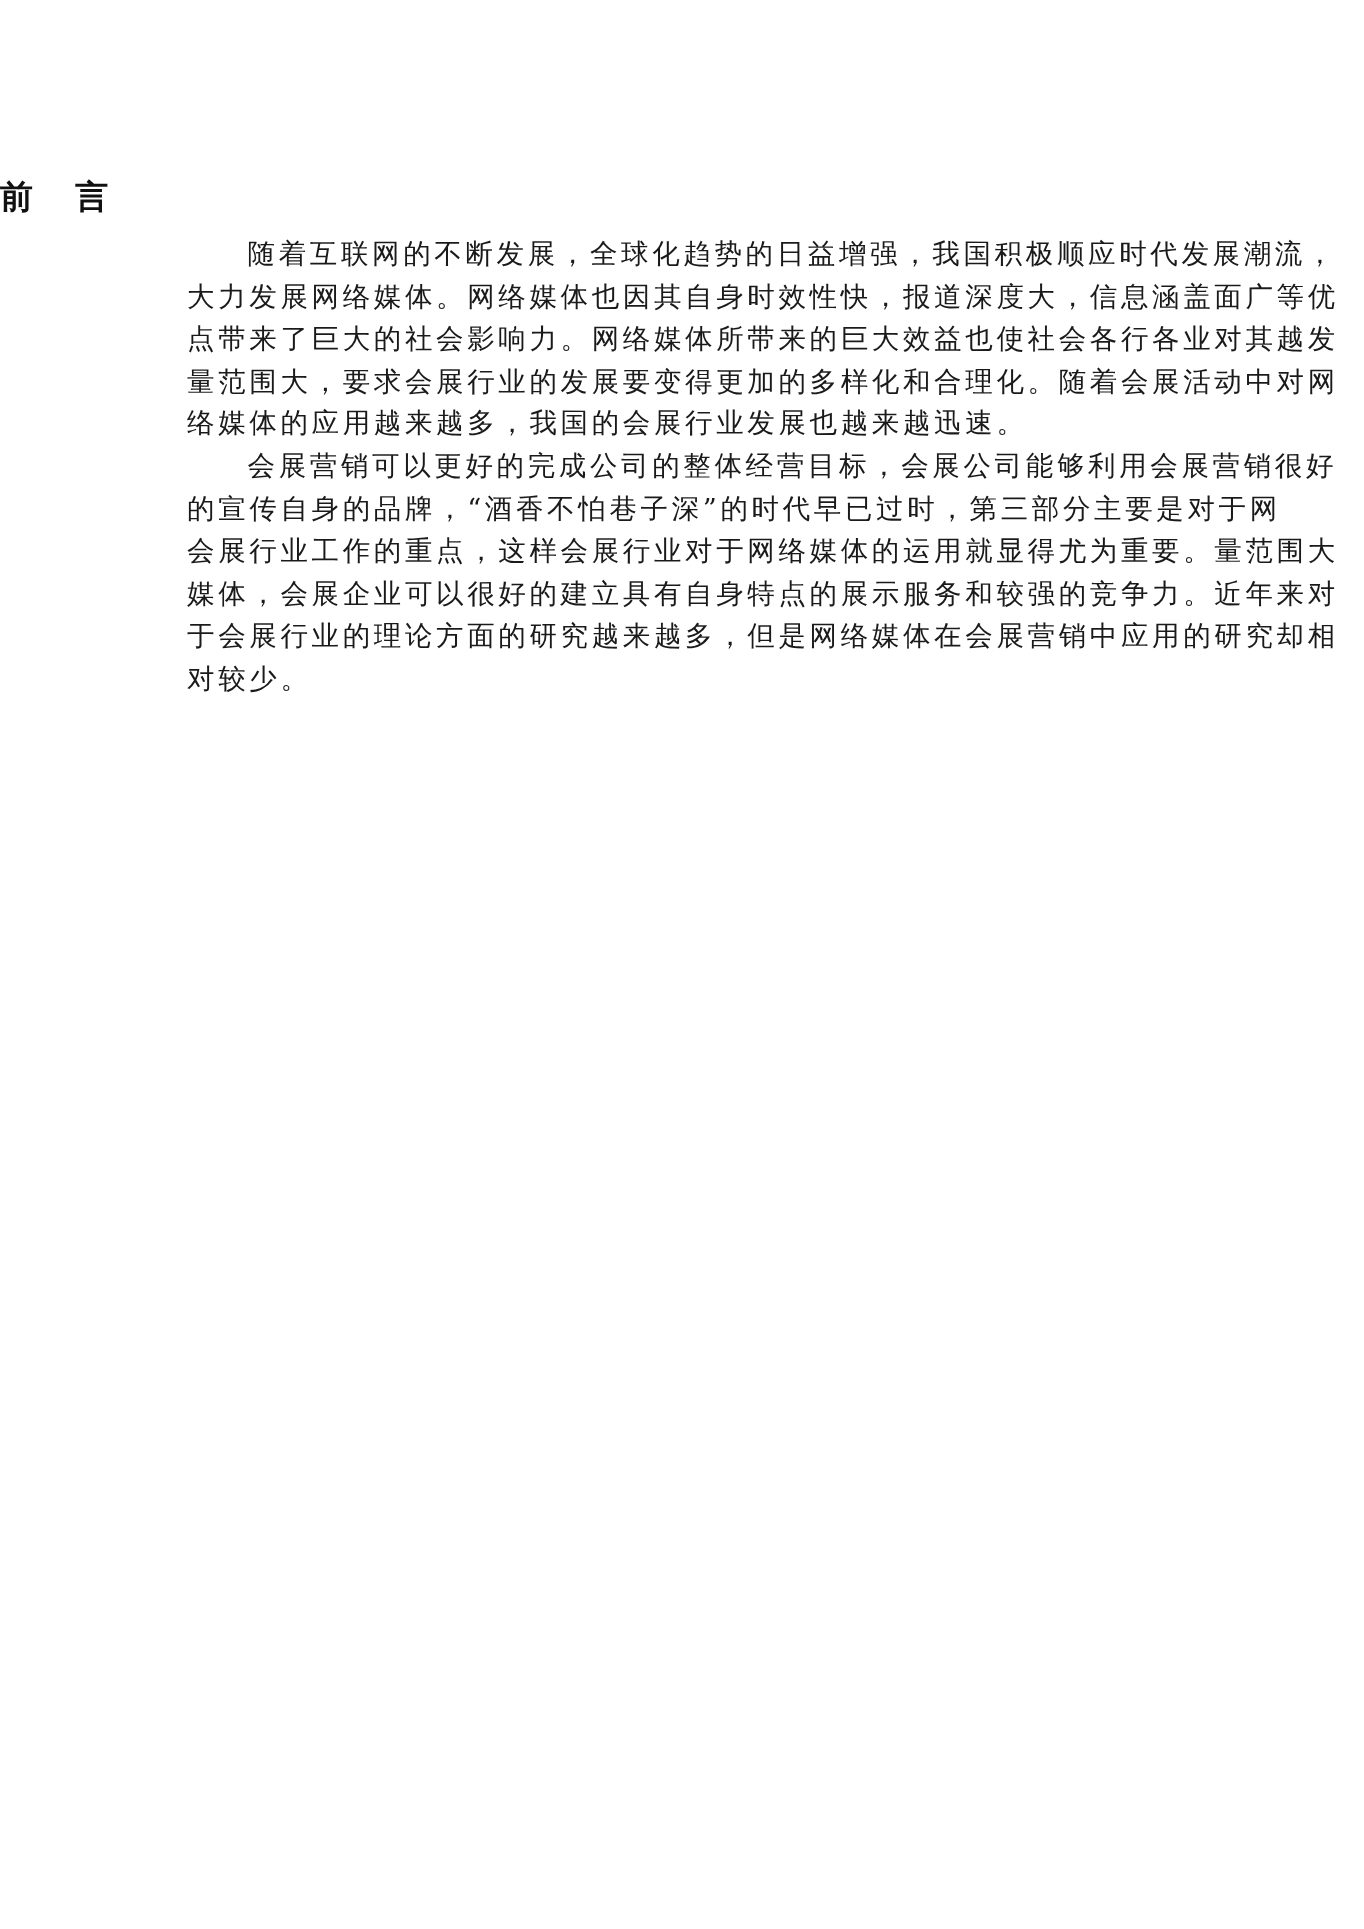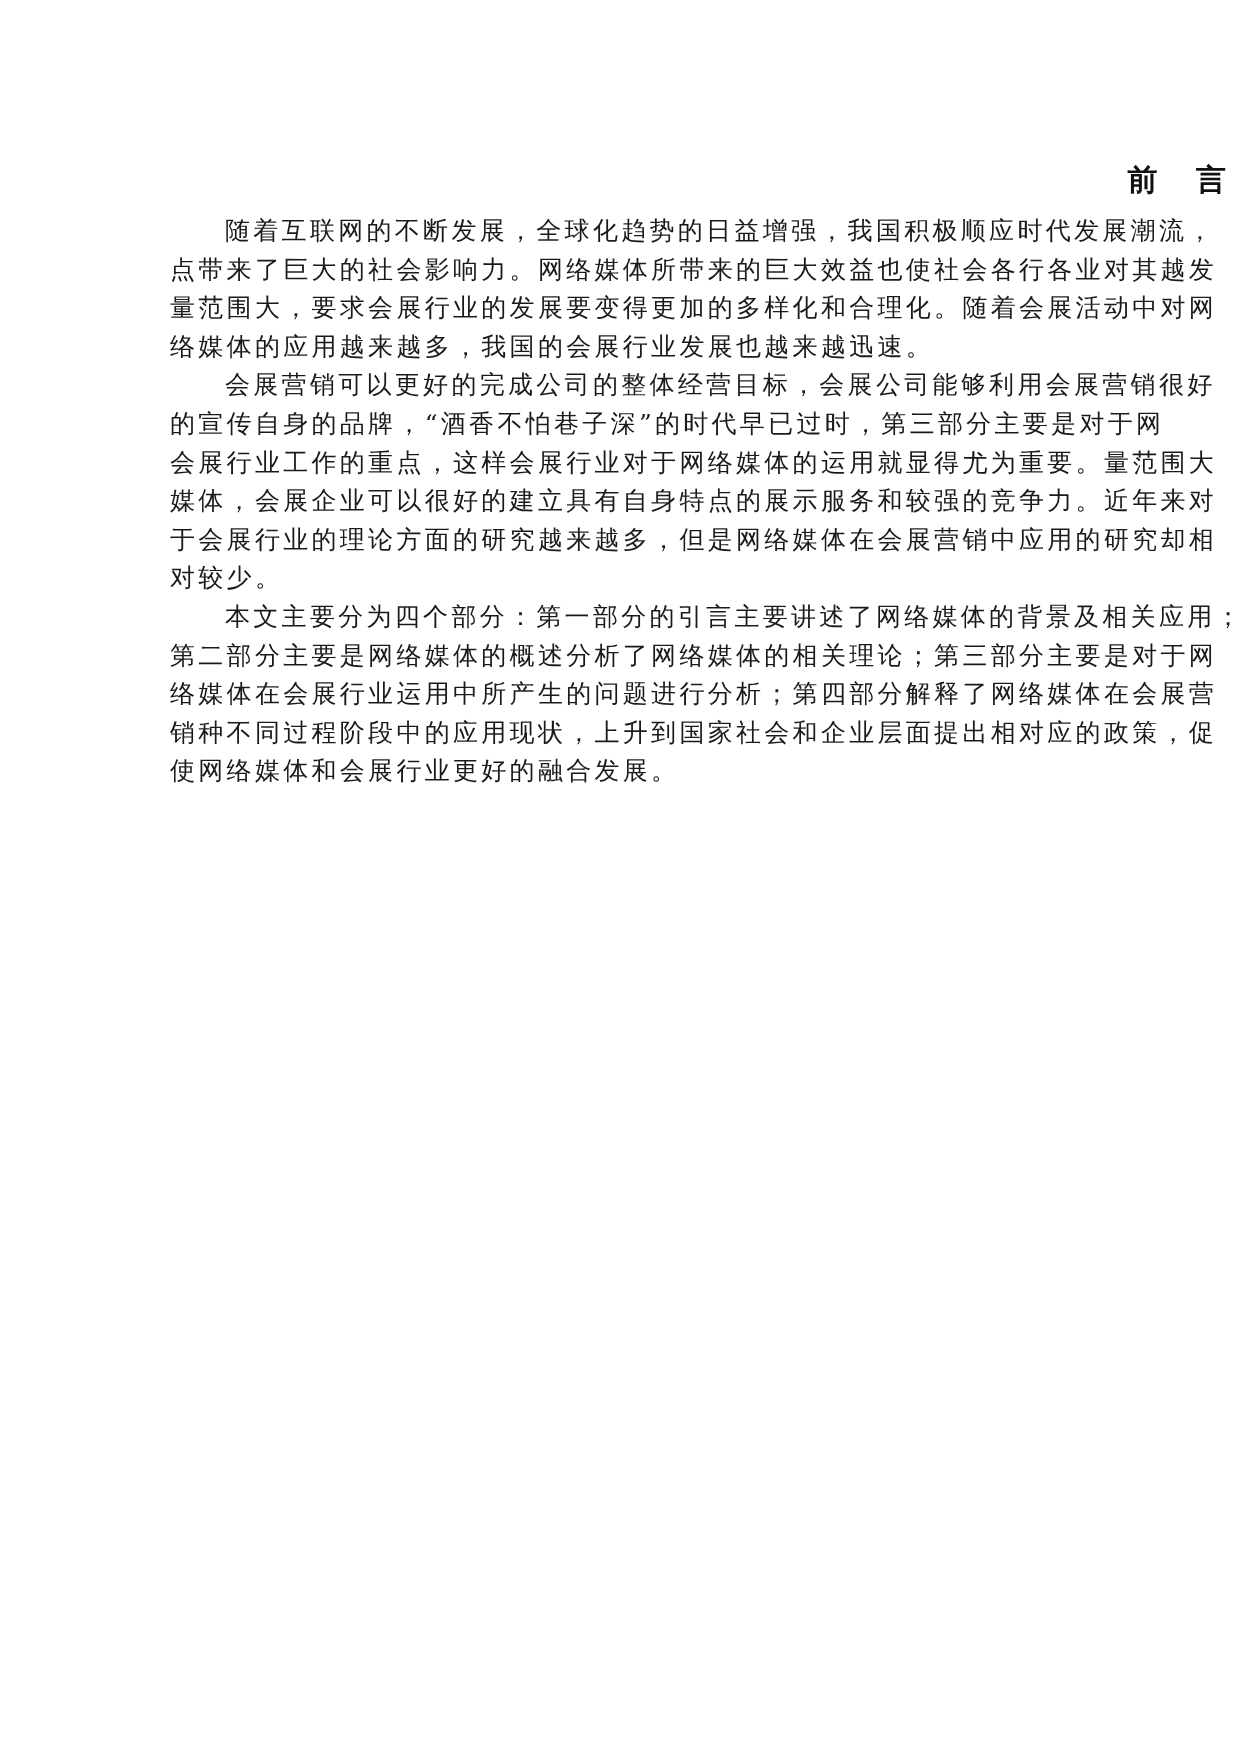--- a/index.html
+++ b/index.html
@@ -6,7 +6,7 @@
   body { width: 1240px; height: 1754px; position: relative; overflow: hidden;
          font-family: "DejaVu Serif", "Liberation Serif", serif; color: #1a1a1a; }
   .page { position: absolute; left: 0; top: 0; width: 1240px; height: 1754px; background: #fff; }
-  .title { position: absolute; left: 0; width: 1240px; top: 160px; text-align: right;
+  .title { position: absolute; left: 0; width: 1240px; top: 160px; text-align: left;
            font-family: "DejaVu Sans", "Liberation Sans", sans-serif; font-weight: bold;
            font-size: 30px; letter-spacing: 14px; line-height: 40px; color: #111; }
   .body { position: absolute; left: 148px; top: 212px; width: 940px; }

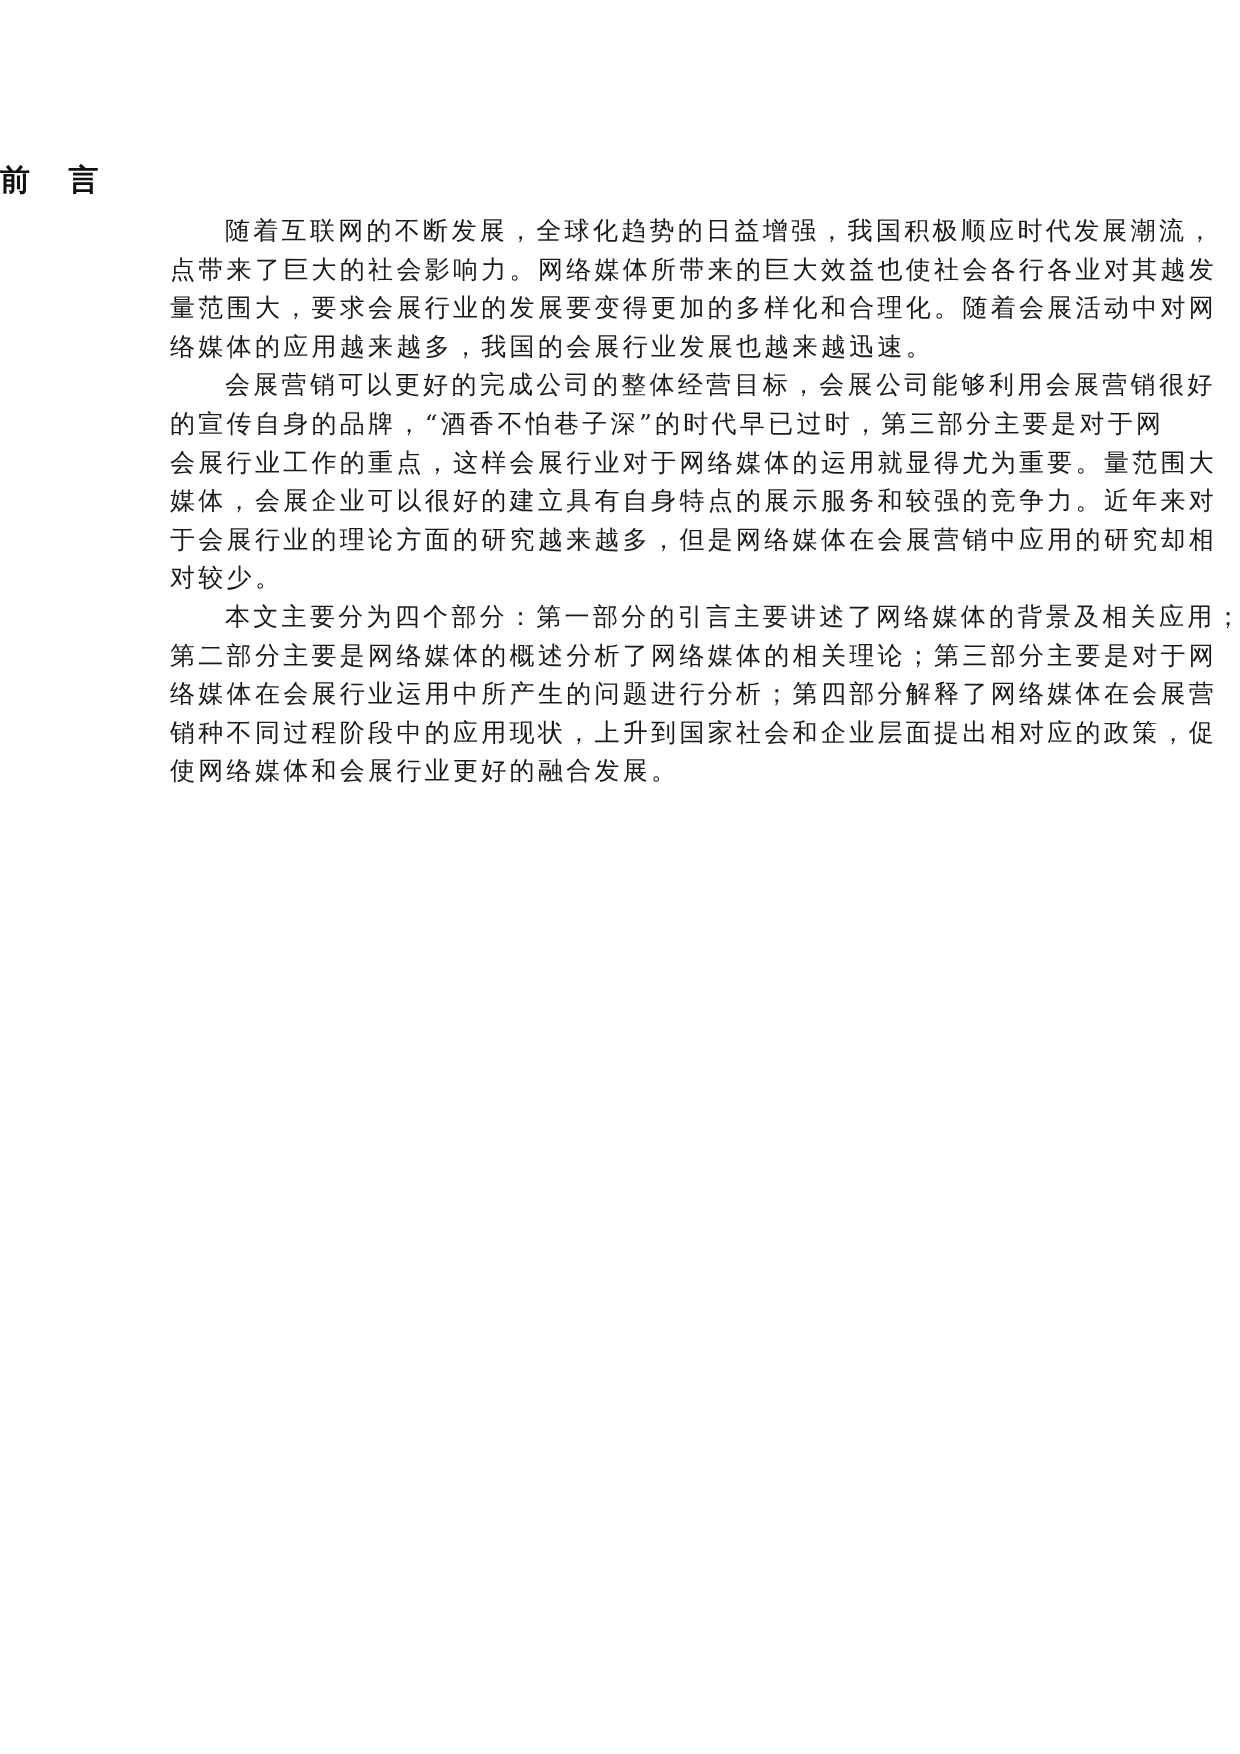--- a/index.html
+++ b/index.html
@@ -23,6 +23,7 @@
   <div class="body">
     <div>
       <span class="line indent">随着互联网的不断发展，全球化趋势的日益增强，我国积极顺应时代发展潮流，</span>
+      <span class="line">大力发展网络媒体。网络媒体也因其自身时效性快，报道深度大，信息涵盖面广等优</span>
       <span class="line">点带来了巨大的社会影响力。网络媒体所带来的巨大效益也使社会各行各业对其越发</span>
       <span class="line">量范围大，要求会展行业的发展要变得更加的多样化和合理化。随着会展活动中对网</span>
       <span class="line">络媒体的应用越来越多，我国的会展行业发展也越来越迅速。</span>

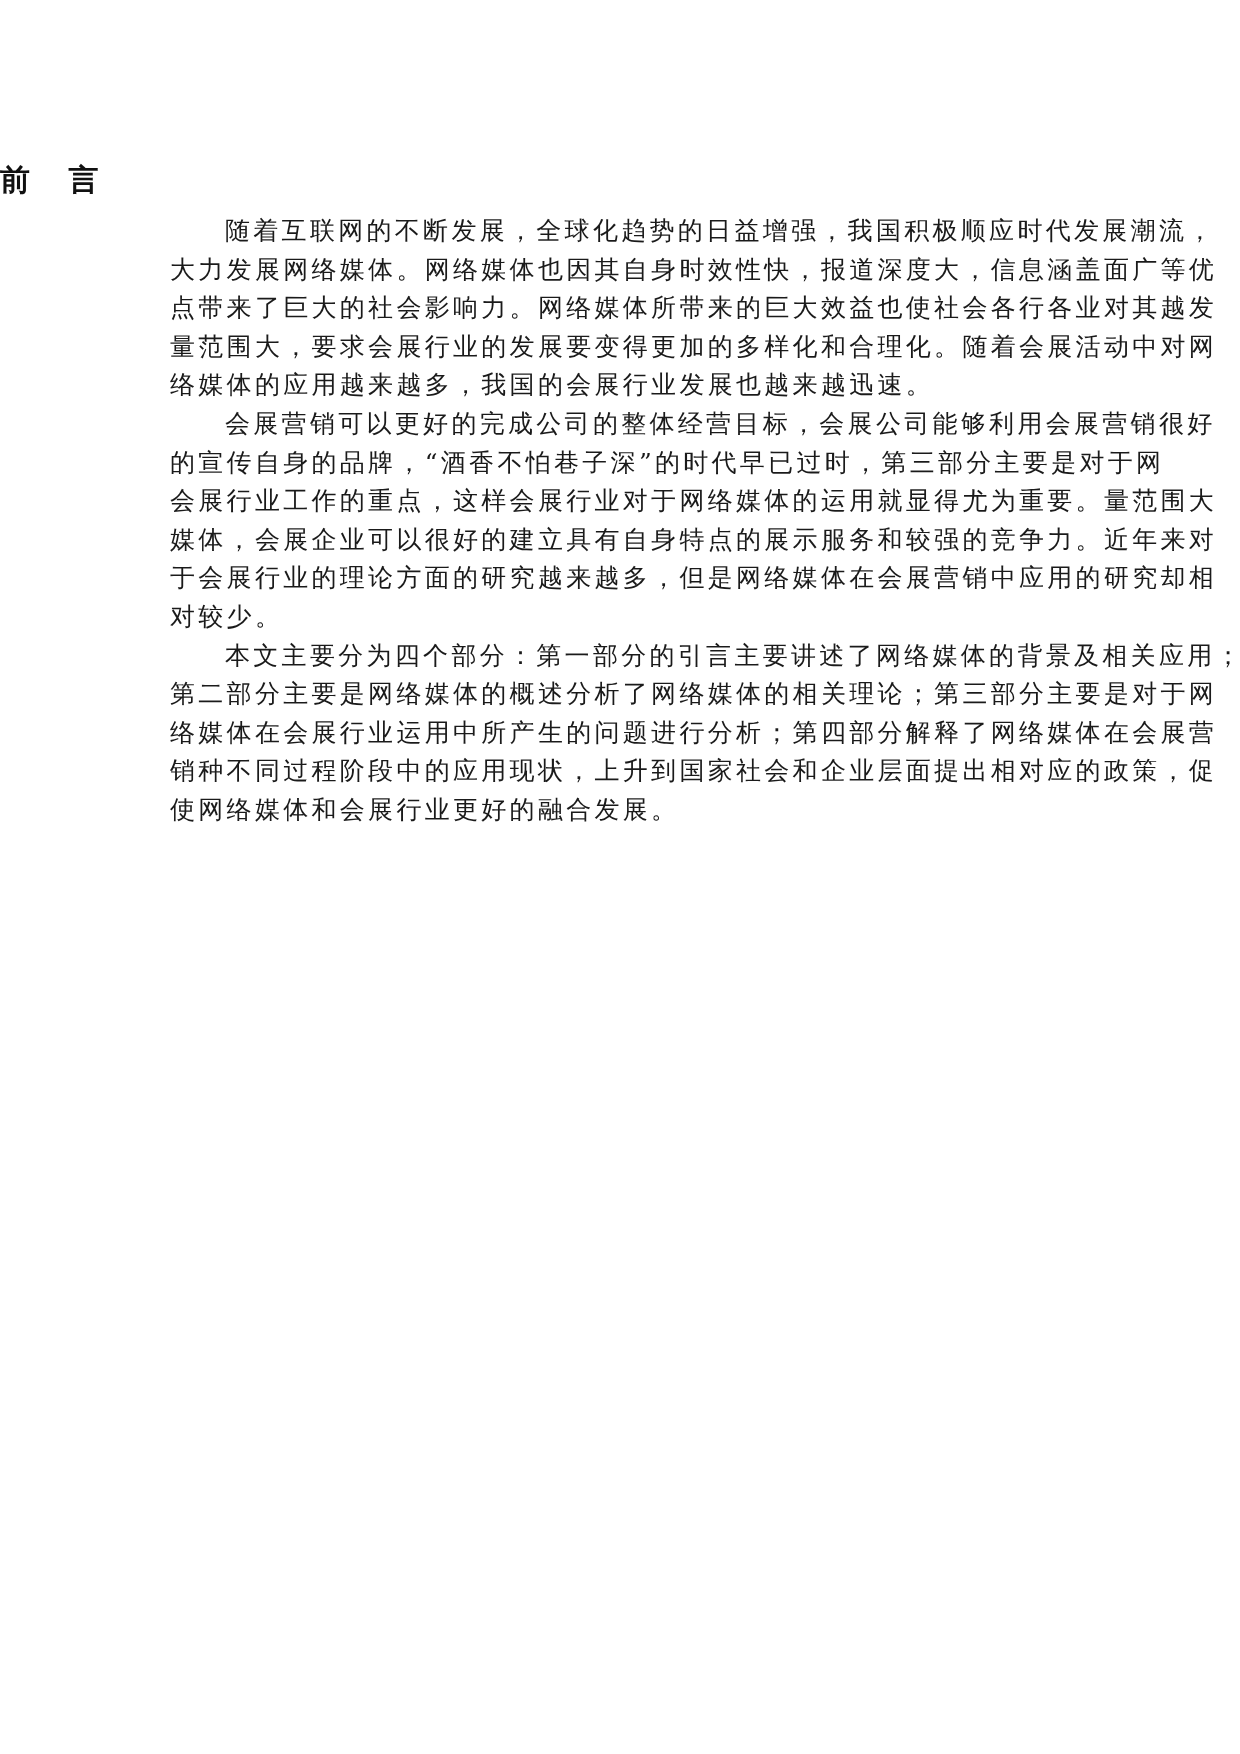--- a/index.html
+++ b/index.html
@@ -36,13 +36,6 @@
       <span class="line">于会展行业的理论方面的研究越来越多，但是网络媒体在会展营销中应用的研究却相</span>
       <span class="line">对较少。</span>
     </div>
-    <div>
-      <span class="line indent">本文主要分为四个部分：第一部分的引言主要讲述了网络媒体的背景及相关应用；</span>
-      <span class="line">第二部分主要是网络媒体的概述分析了网络媒体的相关理论；第三部分主要是对于网</span>
-      <span class="line">络媒体在会展行业运用中所产生的问题进行分析；第四部分解释了网络媒体在会展营</span>
-      <span class="line">销种不同过程阶段中的应用现状，上升到国家社会和企业层面提出相对应的政策，促</span>
-      <span class="line">使网络媒体和会展行业更好的融合发展。</span>
-    </div>
   </div>
 </div>
 

